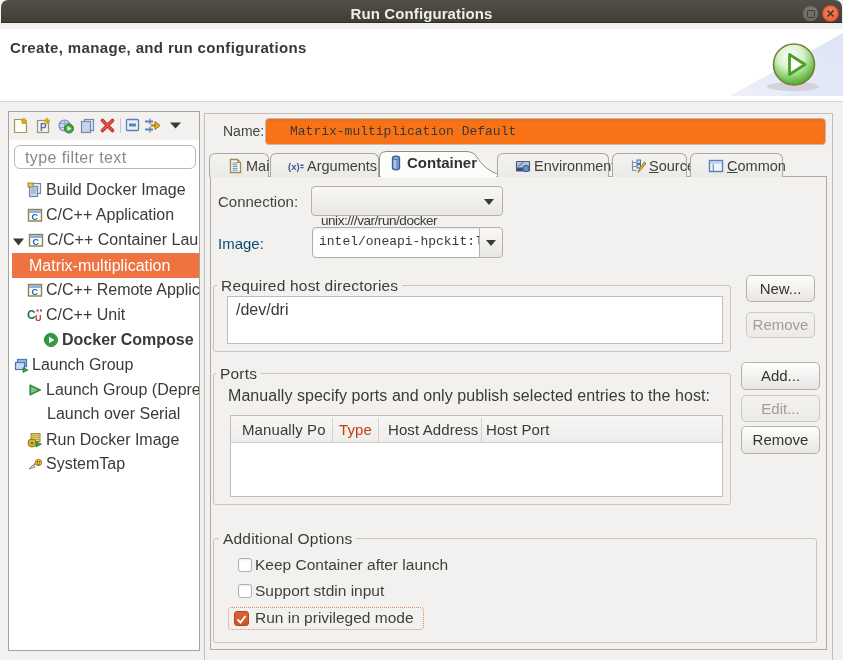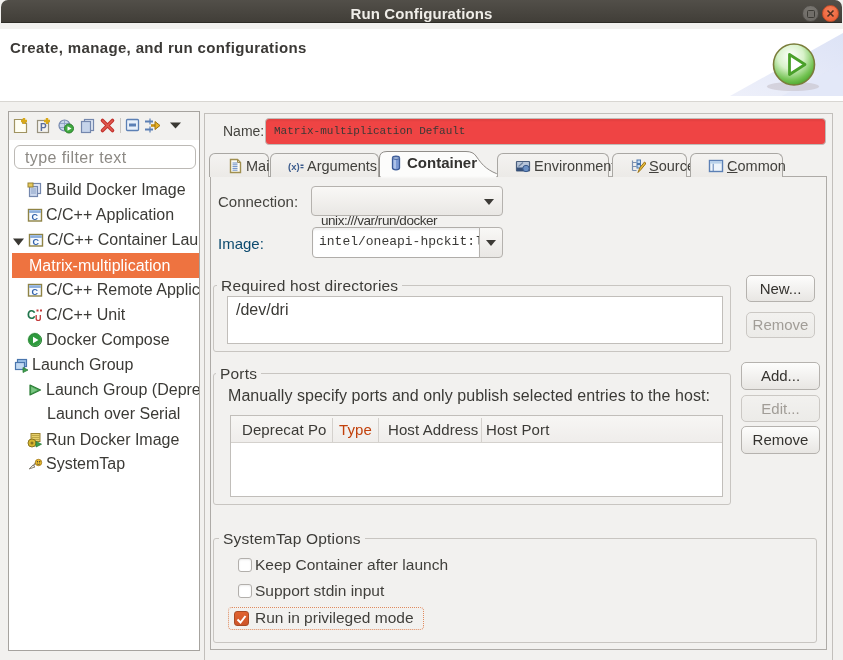--- a/index.html
+++ b/index.html
@@ -36,9 +36,9 @@
 
 #rightpanel { left:204px; top:113px; width:629px; height:547px; border:1px solid #c2bfbb; border-bottom:none; background:#f2f1ef; }
 #name-label { left:223px; top:123px; font-size:14px; color:#45443f; }
-#name-field { left:265px; top:118px; width:561px; height:27px; background:#ef4444; border:1px solid #bfbcb8;
+#name-field { left:265px; top:118px; width:561px; height:27px; background:#f97316; border:1px solid #bfbcb8;
   border-radius:4px; box-shadow:inset 0 2px 2px rgba(0,0,0,0.05); font-family:"Liberation Mono", monospace;
-  font-size:11px; color:#3a3936; line-height:25px; padding-left:8px; }
+  font-size:13px; color:#3a3936; line-height:25px; padding-left:24px; }
 
 
 #tabfolder { left:210px; top:176px; width:617px; height:474px; border:1px solid #aeaba7; background:#f2f1ef; }

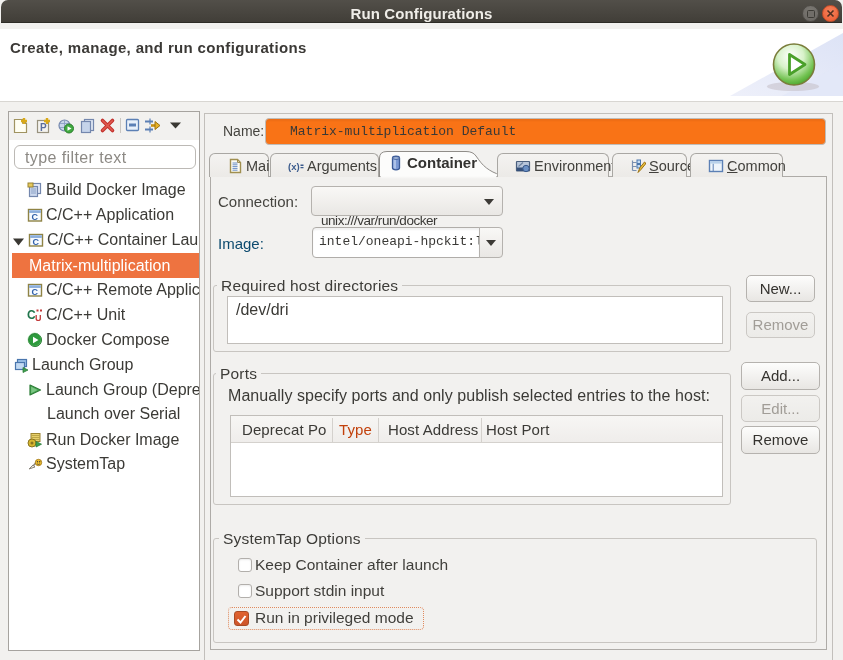--- a/index.html
+++ b/index.html
@@ -195,7 +195,7 @@
           <text x="8" y="13.5" font-size="9" font-weight="bold" fill="#c23b3b" font-family="Liberation Sans">U</text>
           <path d="M9.5 3.5 h2 M13 3.5 h2" stroke="#c23b3b" stroke-width="1.8"></path>
         </svg></span>C/C++ Unit</div>
-  <div class="abs trow" style="top:215px; padding-left:18px;"><span class="ticon">
+  <div class="abs trow" style="top:215px; padding-left:34px;font-weight:bold;"><span class="ticon">
     <svg width="16" height="16" viewBox="0 0 16 16">
           <circle cx="8" cy="8" r="6.5" fill="#2e9b3e" stroke="#1d7329" stroke-width="1"></circle>
           <circle cx="8" cy="8" r="6.5" fill="none" stroke="#67c26f" stroke-width="1" stroke-opacity="0.5" transform="translate(-0.5,-0.5)"></circle>

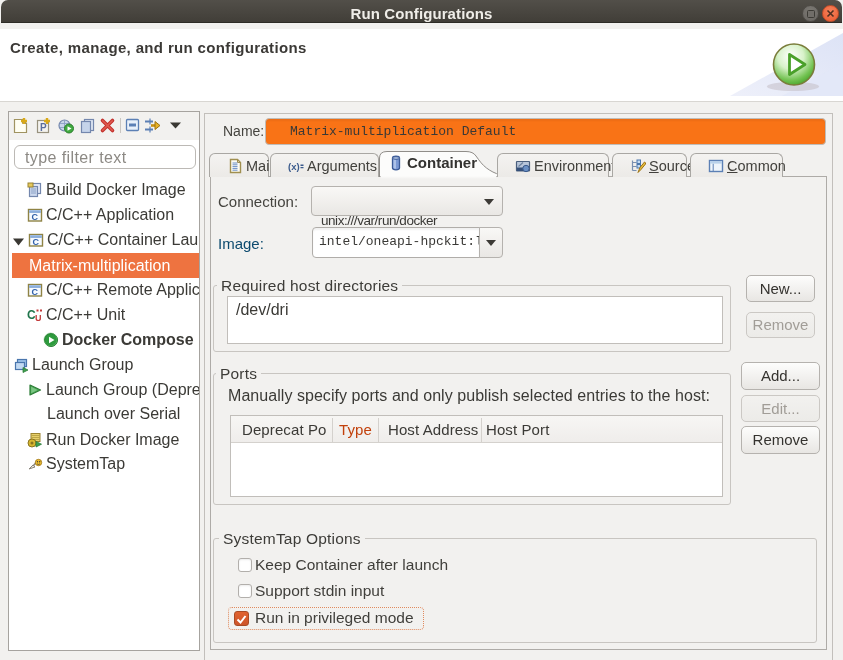--- a/index.html
+++ b/index.html
@@ -320,7 +320,7 @@
     <div class="abs" style="left:101px;top:2px;width:1px;height:24px;background:#d4d1cd;"></div>
     <div class="abs" style="left:147px;top:2px;width:1px;height:24px;background:#d4d1cd;"></div>
     <div class="abs" style="left:250px;top:2px;width:1px;height:24px;background:#d4d1cd;"></div>
-    <div class="abs" style="left:11px;top:5px;font-size:15px;letter-spacing:0.1px;color:#3b3a36;">Deprecat Po</div>
+    <div class="abs" style="left:11px;top:5px;font-size:15px;letter-spacing:0.1px;color:#3b3a36;">Manually Po</div>
     <div class="abs" style="left:108px;top:5px;font-size:15px;letter-spacing:0.1px;color:#c2410c;">Type</div>
     <div class="abs" style="left:157px;top:5px;font-size:15px;letter-spacing:0.1px;color:#3b3a36;">Host Address</div>
     <div class="abs" style="left:255px;top:5px;font-size:15px;letter-spacing:0.1px;color:#3b3a36;">Host Port</div>

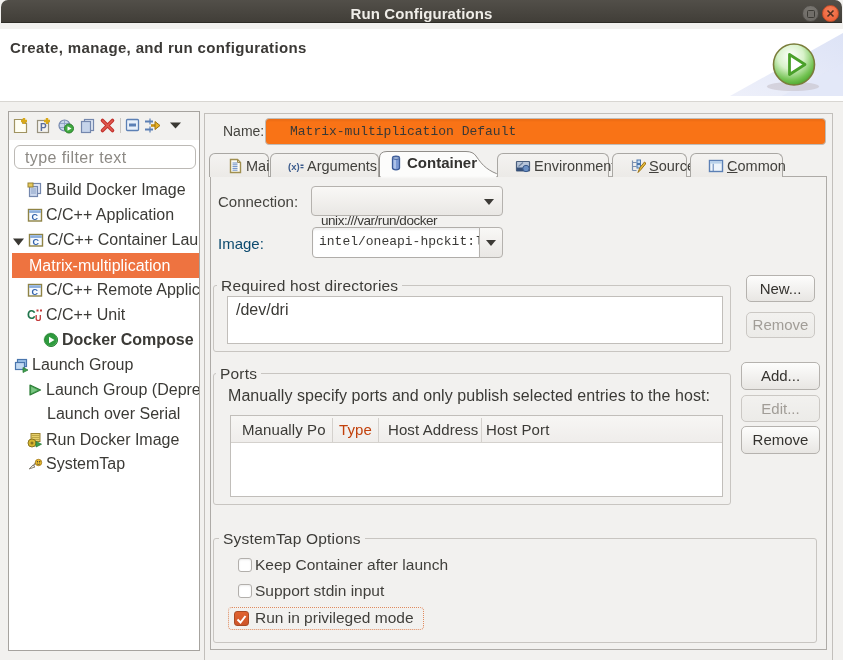--- a/index.html
+++ b/index.html
@@ -331,7 +331,7 @@
 <div class="abs btn" style="left:741px;top:426px;width:79px;height:28px;line-height:26px;">Remove</div>
 
 <div class="abs group" style="left:213px;top:538px;width:604px;height:105px;">
-  <div class="glabel" style="left:5px;">SystemTap Options</div>
+  <div class="glabel" style="left:5px;">Additional Options</div>
   <div class="abs cb" style="left:24px;top:19px;"></div>
   <div class="abs cblabel" style="left:41px;top:16.5px;">Keep Container after launch</div>
   <div class="abs cb" style="left:24px;top:45px;"></div>

